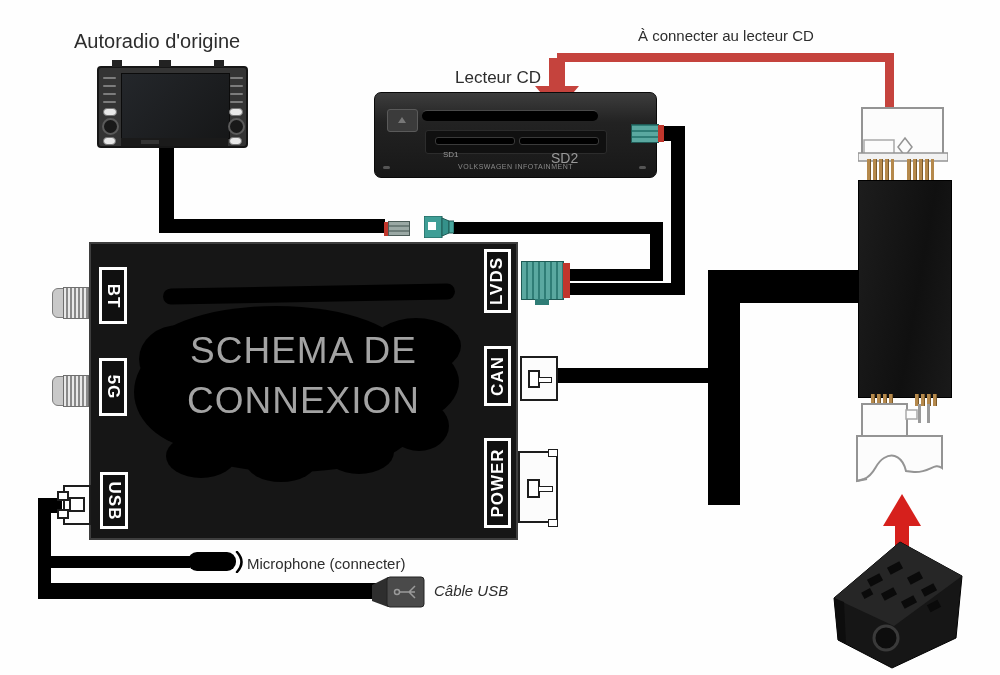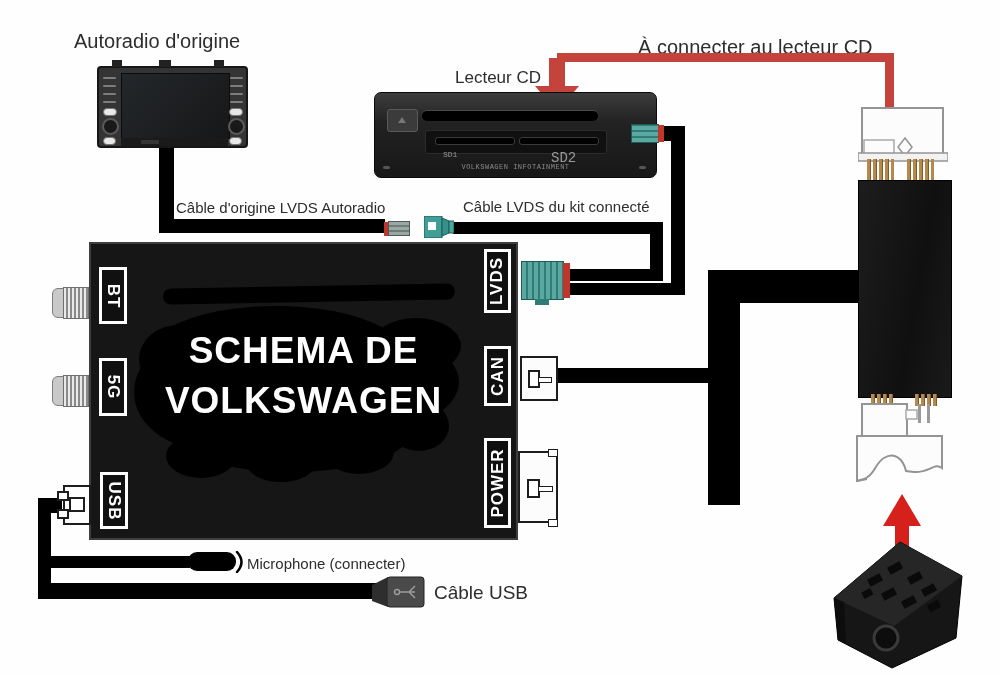--- a/index.html
+++ b/index.html
@@ -52,7 +52,7 @@
 
   <div class="lbl" style="left:74px;top:30px;font-size:20px;">Autoradio d'origine</div>
   <div class="lbl" style="left:455px;top:68px;font-size:17px;">Lecteur CD</div>
-  <div class="lbl" style="left:638px;top:36px;font-size:20px;">À connecter au lecteur CD</div>
+  <div class="lbl" style="left:638px;top:27px;font-size:15px;">À connecter au lecteur CD</div>
   <div class="lbl" style="left:176px;top:199px;font-size:15px;">Câble d'origine LVDS Autoradio</div>
   <div class="lbl" style="left:463px;top:198px;font-size:15px;">Câble LVDS du kit connecté</div>
   <div class="lbl" style="left:247px;top:555px;font-size:15px;">Microphone (connecter)</div>

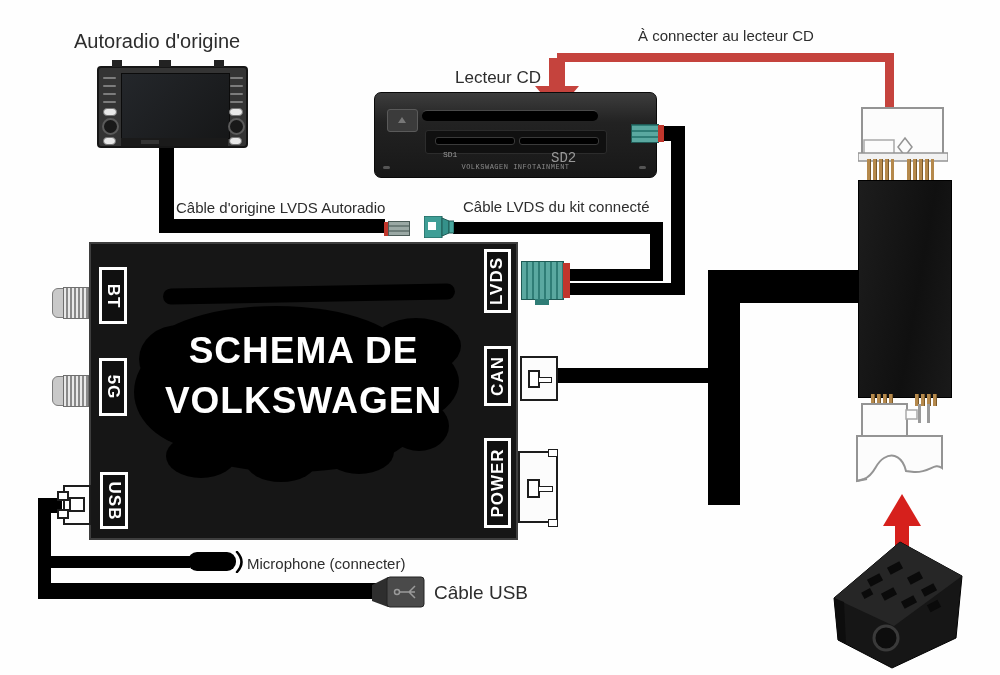--- a/index.html
+++ b/index.html
@@ -35,7 +35,7 @@
              color:#fff;font-size:15px;display:flex;align-items:center;padding-left:8px;box-sizing:border-box;white-space:nowrap;}
   
   .cdplayer{position:absolute;left:374px;top:92px;width:281px;height:84px;border-radius:7px;
-            background:linear-gradient(#3d3d3d,#222 35%,#181818);border:1px solid #0a0a0a;font-family:Liberation Mono, monospace;}
+            background:linear-gradient(#3d3d3d,#222 35%,#181818);border:1px solid #0a0a0a;}
   .cdtext{position:absolute;color:#999;}
   
   .radio{position:absolute;left:97px;top:66px;width:151px;height:82px;background:#343434;

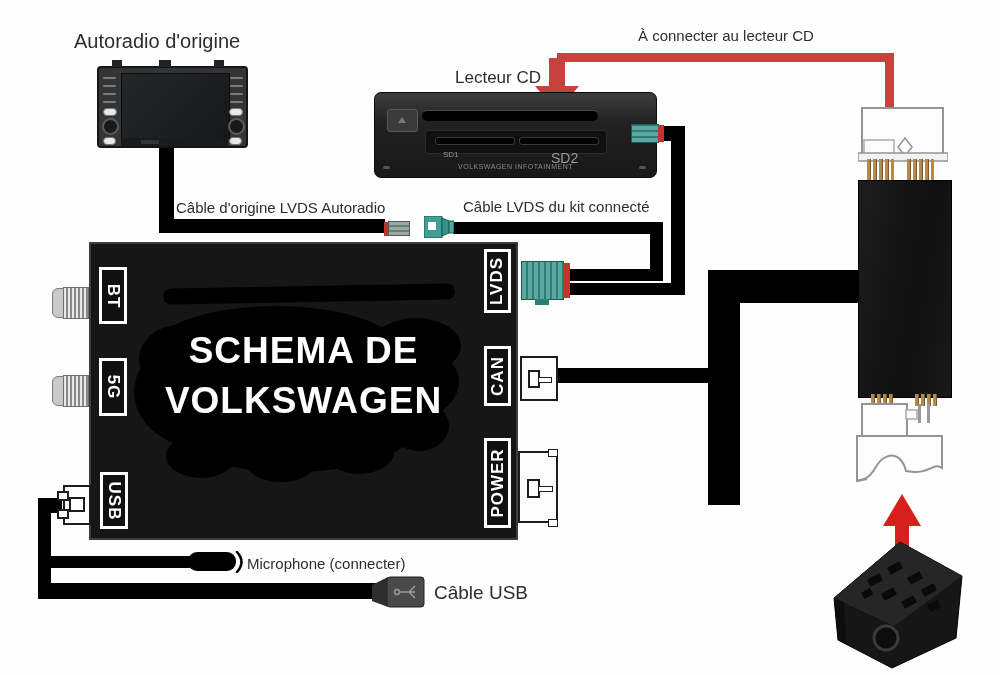--- a/index.html
+++ b/index.html
@@ -53,7 +53,6 @@
   <div class="lbl" style="left:74px;top:30px;font-size:20px;">Autoradio d'origine</div>
   <div class="lbl" style="left:455px;top:68px;font-size:17px;">Lecteur CD</div>
   <div class="lbl" style="left:638px;top:27px;font-size:15px;">À connecter au lecteur CD</div>
-  <div class="lbl" style="left:176px;top:199px;font-size:15px;">Câble d'origine LVDS Autoradio</div>
   <div class="lbl" style="left:463px;top:198px;font-size:15px;">Câble LVDS du kit connecté</div>
   <div class="lbl" style="left:247px;top:555px;font-size:15px;">Microphone (connecter)</div>
   <div class="lbl" style="left:434px;top:582px;font-size:19px;">Câble USB</div>

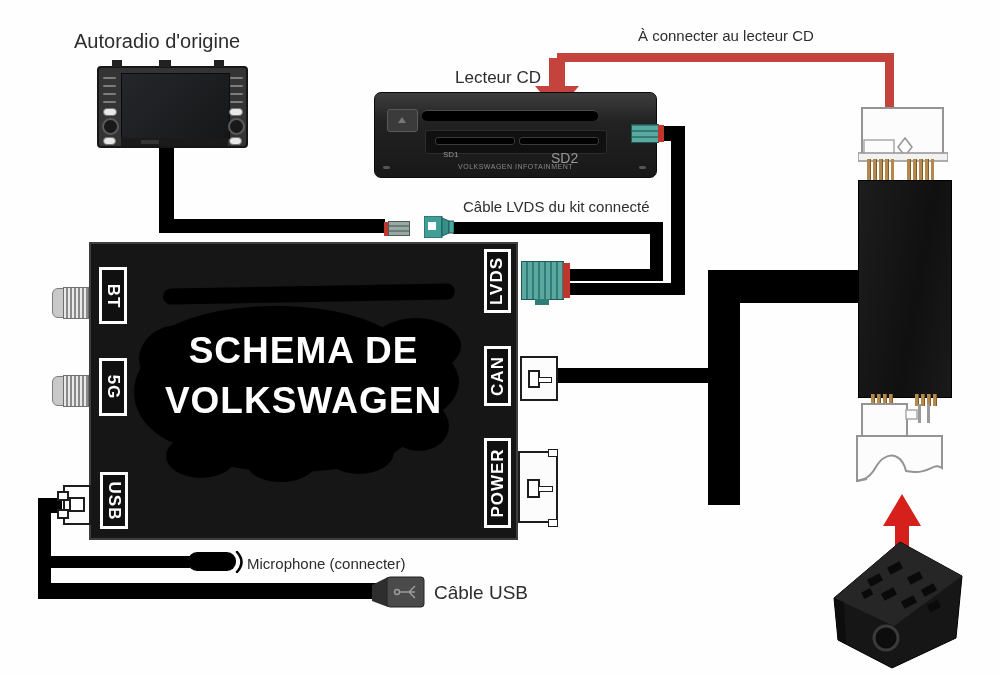--- a/index.html
+++ b/index.html
@@ -53,7 +53,6 @@
   <div class="lbl" style="left:74px;top:30px;font-size:20px;">Autoradio d'origine</div>
   <div class="lbl" style="left:455px;top:68px;font-size:17px;">Lecteur CD</div>
   <div class="lbl" style="left:638px;top:27px;font-size:15px;">À connecter au lecteur CD</div>
-  <div class="lbl" style="left:463px;top:198px;font-size:15px;">Câble LVDS du kit connecté</div>
   <div class="lbl" style="left:247px;top:555px;font-size:15px;">Microphone (connecter)</div>
   <div class="lbl" style="left:434px;top:582px;font-size:19px;">Câble USB</div>
 

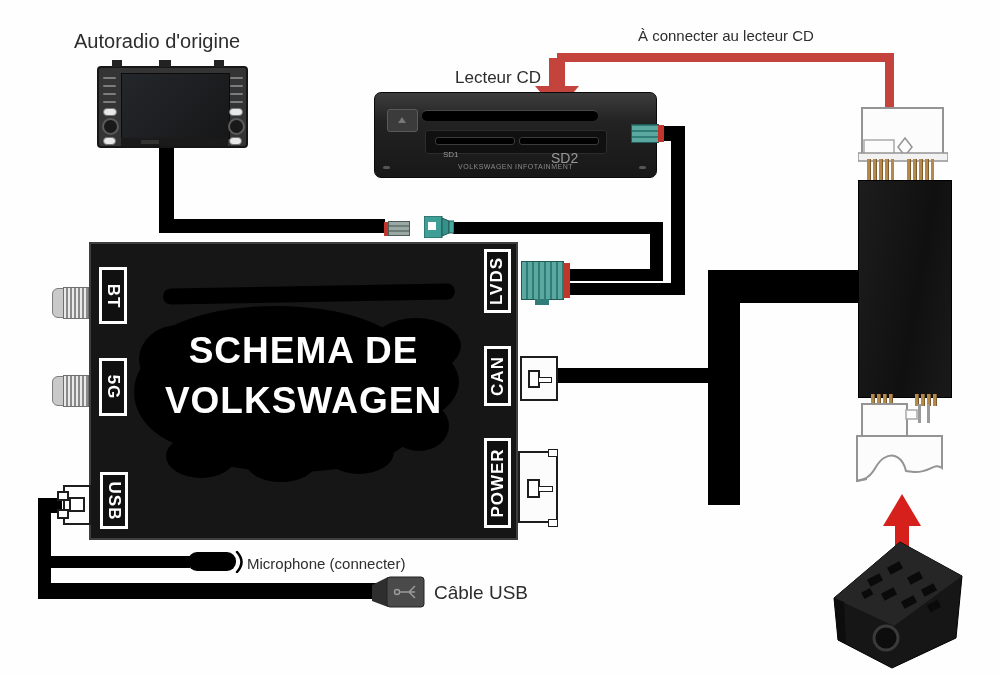--- a/index.html
+++ b/index.html
@@ -12,8 +12,8 @@
   
   .mainbox{position:absolute;left:89px;top:242px;width:429px;height:298px;
            background:#161616;border:2px solid #3e3e3e;box-sizing:border-box;}
-  .boxtitle{position:absolute;left:0;right:0;top:82px;text-align:center;color:#ffffff;
-            font-size:37px;font-weight:700;line-height:50px;letter-spacing:1px;}
+  .boxtitle{position:absolute;left:0;right:0;top:82px;text-align:center;color:#a3a3a3;
+            font-size:37px;font-weight:400;line-height:50px;letter-spacing:1px;}
   .portbox{position:absolute;border:3px solid #fff;box-sizing:border-box;background:#101010;
            display:flex;align-items:center;justify-content:center;}
   .portbox span{color:#fff;font-weight:700;font-size:17px;letter-spacing:1px;white-space:nowrap;}

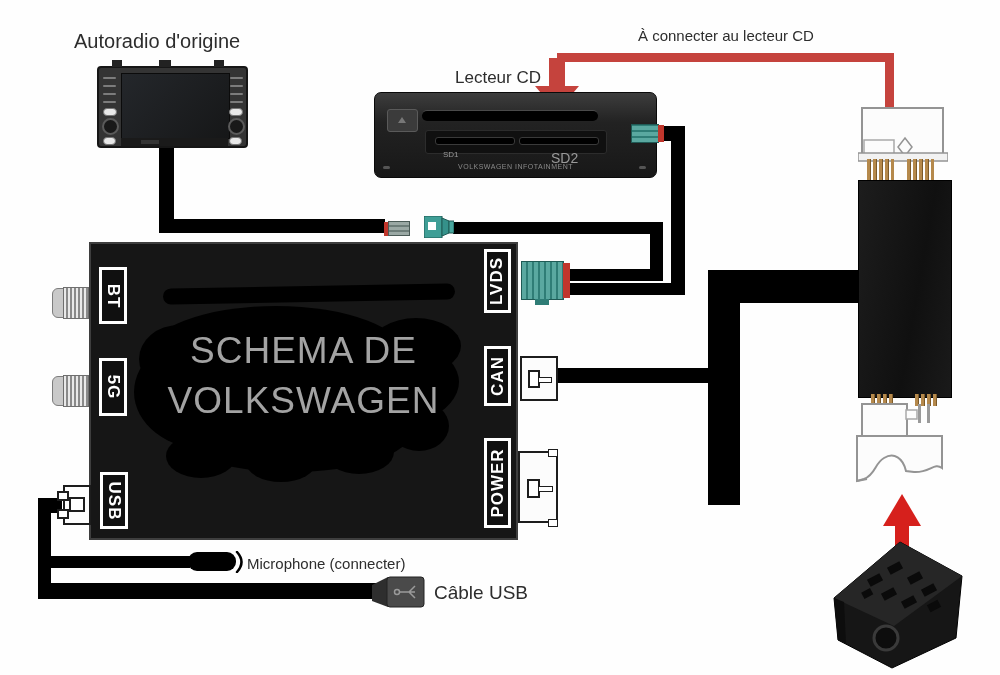--- a/index.html
+++ b/index.html
@@ -148,7 +148,7 @@
     </svg>
     <div class="boxtitle">
       <div>SCHEMA DE</div>
-      <div>VOLKSWAGEN</div>
+      <div>CONNEXION</div>
     </div>
   </div>
 

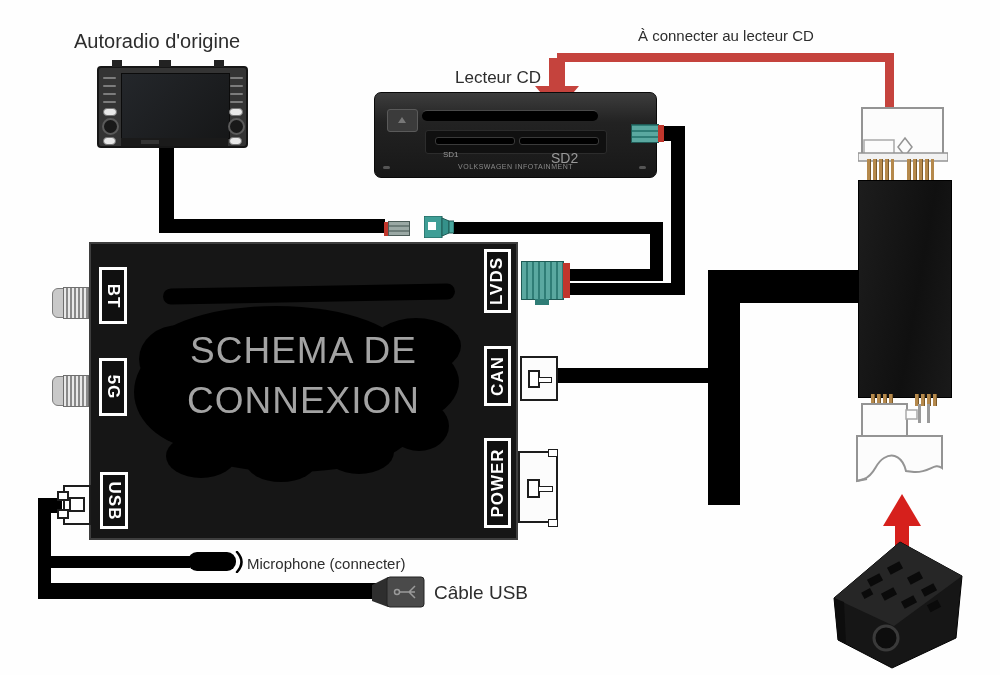--- a/index.html
+++ b/index.html
@@ -54,7 +54,7 @@
   <div class="lbl" style="left:455px;top:68px;font-size:17px;">Lecteur CD</div>
   <div class="lbl" style="left:638px;top:27px;font-size:15px;">À connecter au lecteur CD</div>
   <div class="lbl" style="left:247px;top:555px;font-size:15px;">Microphone (connecter)</div>
-  <div class="lbl" style="left:434px;top:582px;font-size:19px;">Câble USB</div>
+  <div class="lbl" style="left:434px;top:582px;font-size:15px;font-style:italic;">Câble USB</div>
 
   <div class="cable" style="left:159px;top:146px;width:15px;height:78px;"></div>
   <div class="cable" style="left:159px;top:219px;width:226px;height:14px;"></div>

